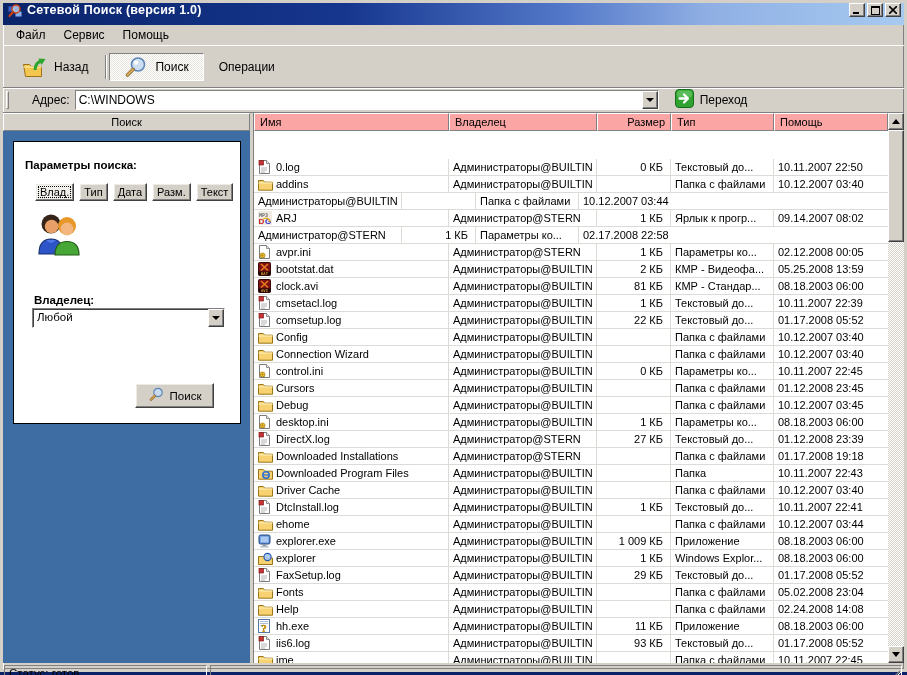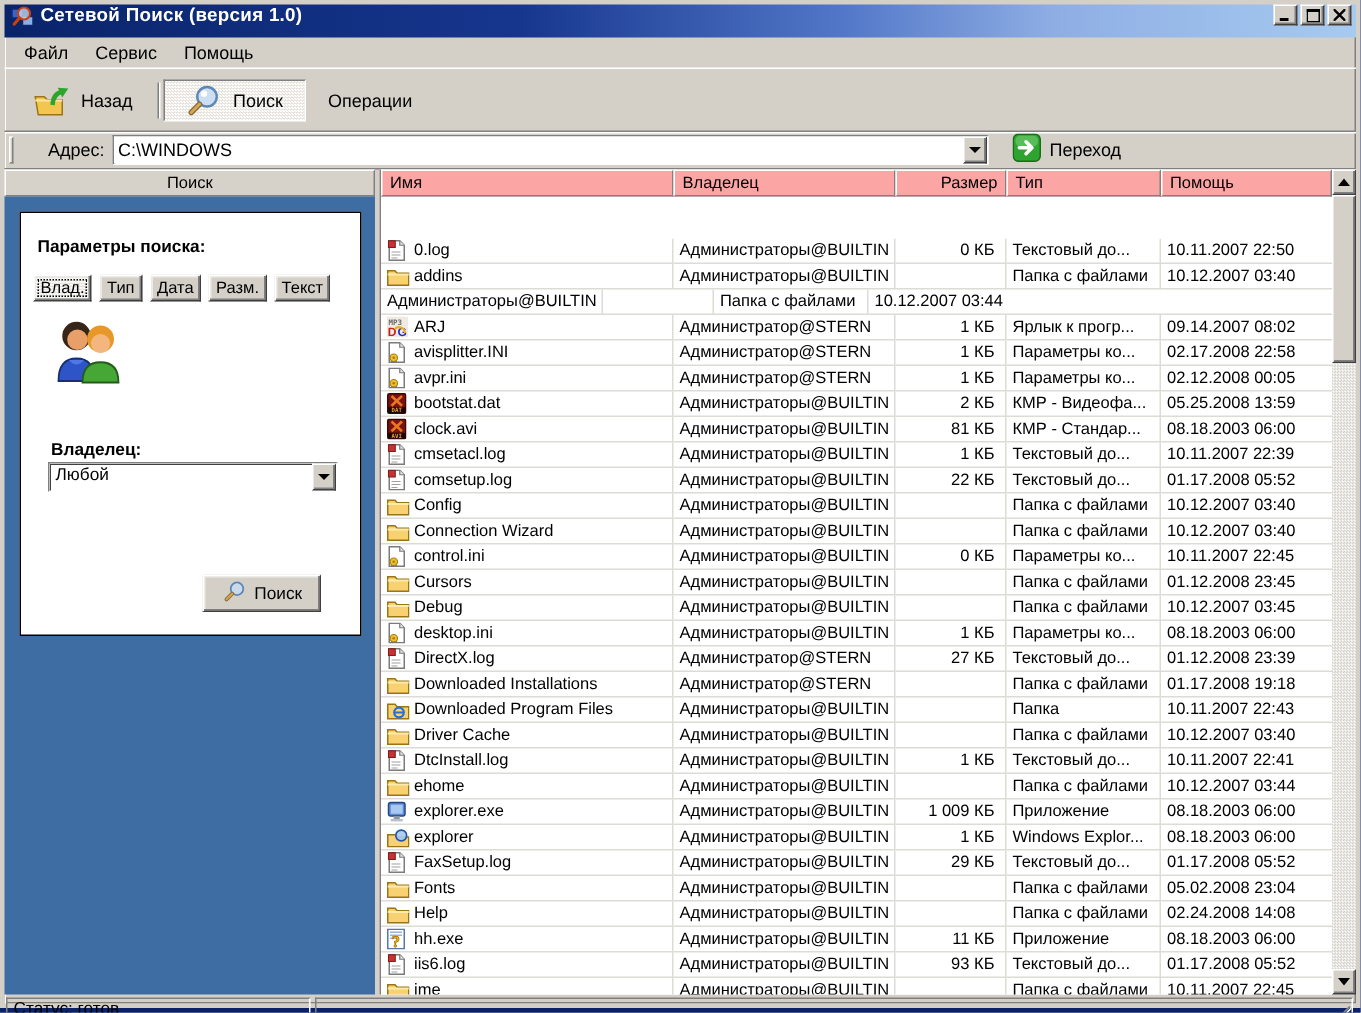--- a/index.html
+++ b/index.html
@@ -48,7 +48,7 @@
   .left-body{flex:1;background:var(--panel-blue,#3E6DA3);position:relative;}
   .search-box{position:absolute;left:10px;top:10px;width:228px;height:283px;background:#fff;border:1px solid #000;}
   .params-label{position:absolute;left:11px;top:17px;font-size:11.5px;font-weight:bold;}
-  .filter-row{position:absolute;left:8px;top:41px;display:flex;gap:5px;}
+  .filter-row{position:absolute;left:21px;top:41px;display:flex;gap:5px;}
   .fbtn{height:18px;padding:1px 4px 2px 4px;font-size:11px;background:#D4D0C8;border:1px solid;
     border-color:#FFFFFF #404040 #404040 #FFFFFF;box-shadow:inset -1px -1px 0 #808080, inset 1px 1px 0 #ECEBE5;
     font-family:"Liberation Sans",sans-serif;}

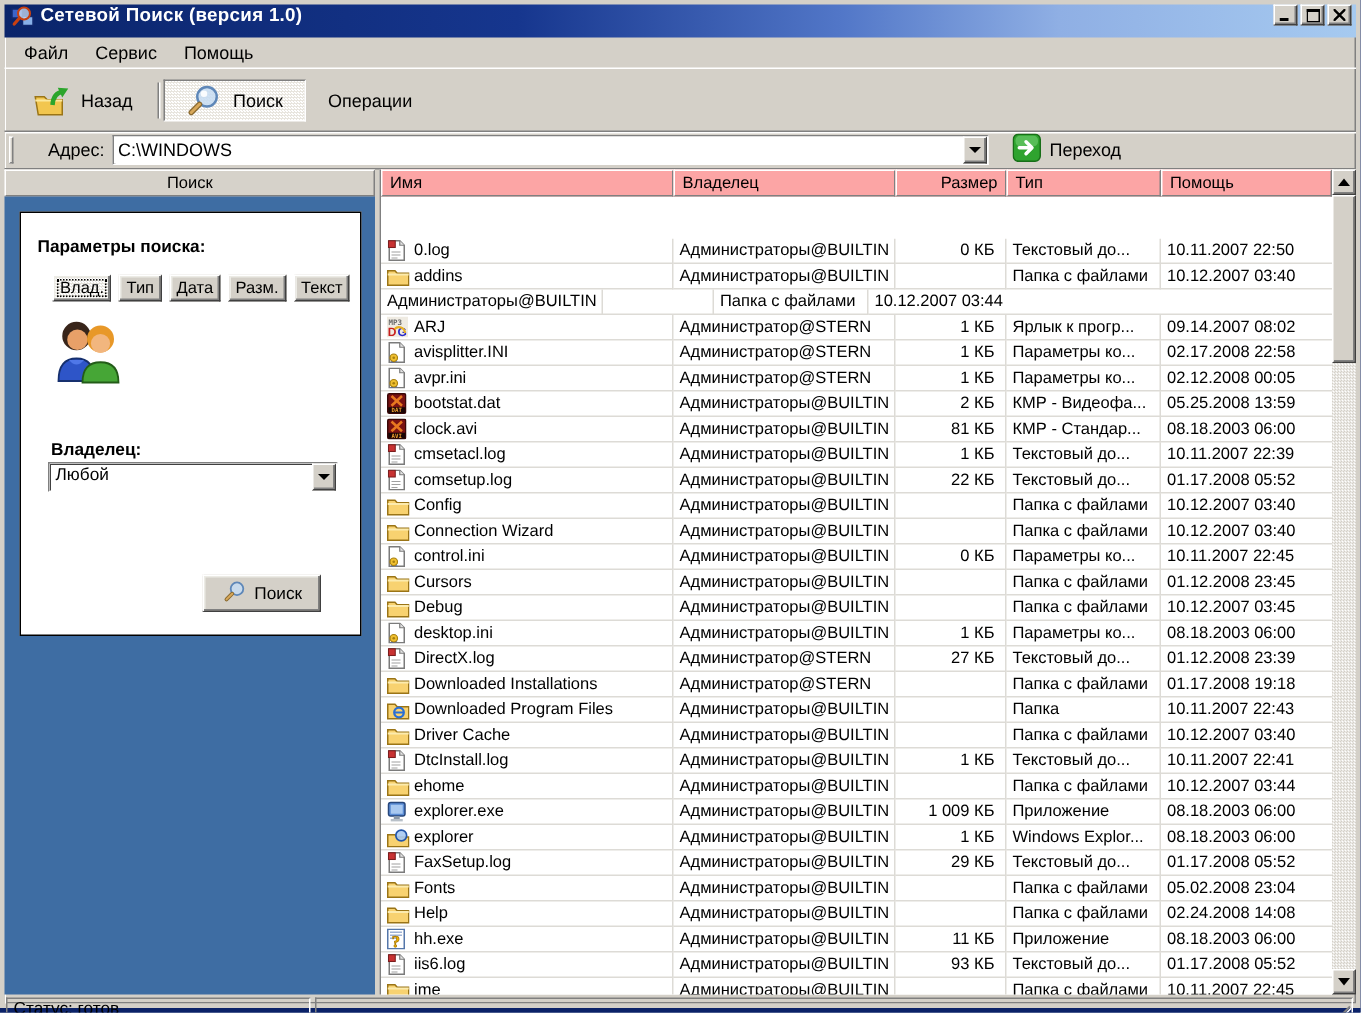--- a/index.html
+++ b/index.html
@@ -318,18 +318,6 @@
             </div>
           </div>
           <div class="trow">
-            <div class="tcell c0">
-              <span class="fico">
-                <svg width="12" height="14" viewBox="0 0 12 14">
-                  <path d="M1.5 0.5 h7 l3 3 v10 h-10 z" fill="#FFFFFF" stroke="#7B7B7B"></path>
-                  <path d="M8.5 0.5 v3 h3" fill="#E4E4E4" stroke="#7B7B7B" stroke-width="0.8"></path>
-                  <path d="M2 9 l5 4 l-4 0.6 z" fill="#3C64C8"></path>
-                  <circle cx="4.5" cy="10.5" r="2.5" fill="#F0C030" stroke="#A88010" stroke-width="0.8"></circle>
-                  <circle cx="4.5" cy="10.5" r="0.9" fill="#A88010"></circle>
-                </svg>
-              </span>
-              <span>avisplitter.INI</span>
-            </div>
             <div class="tcell c1">
               <span>Администратор@STERN</span>
             </div>

